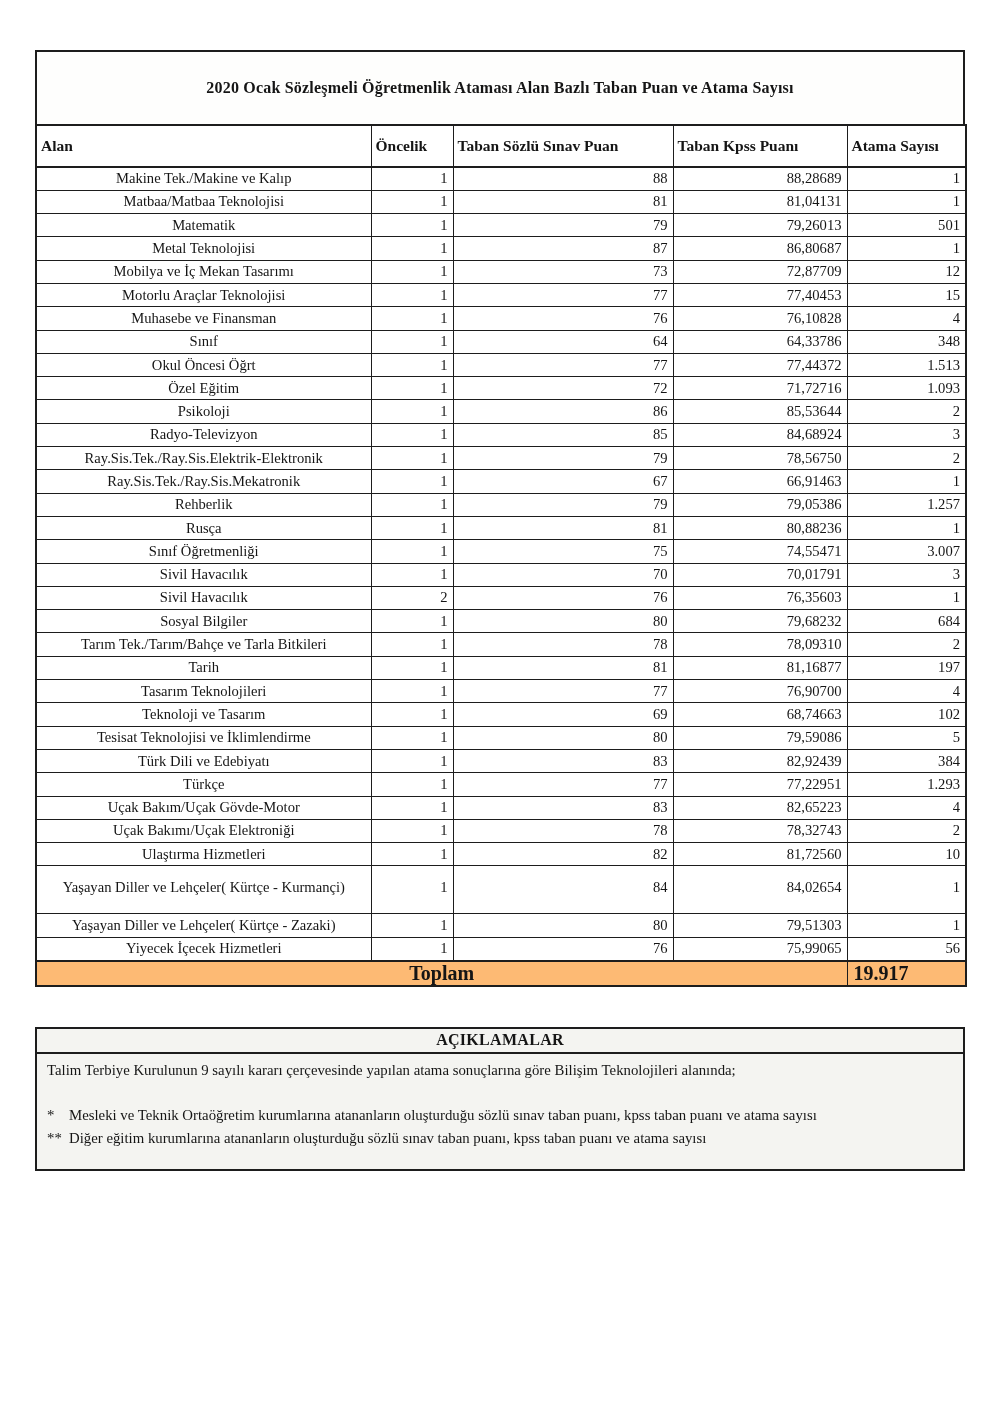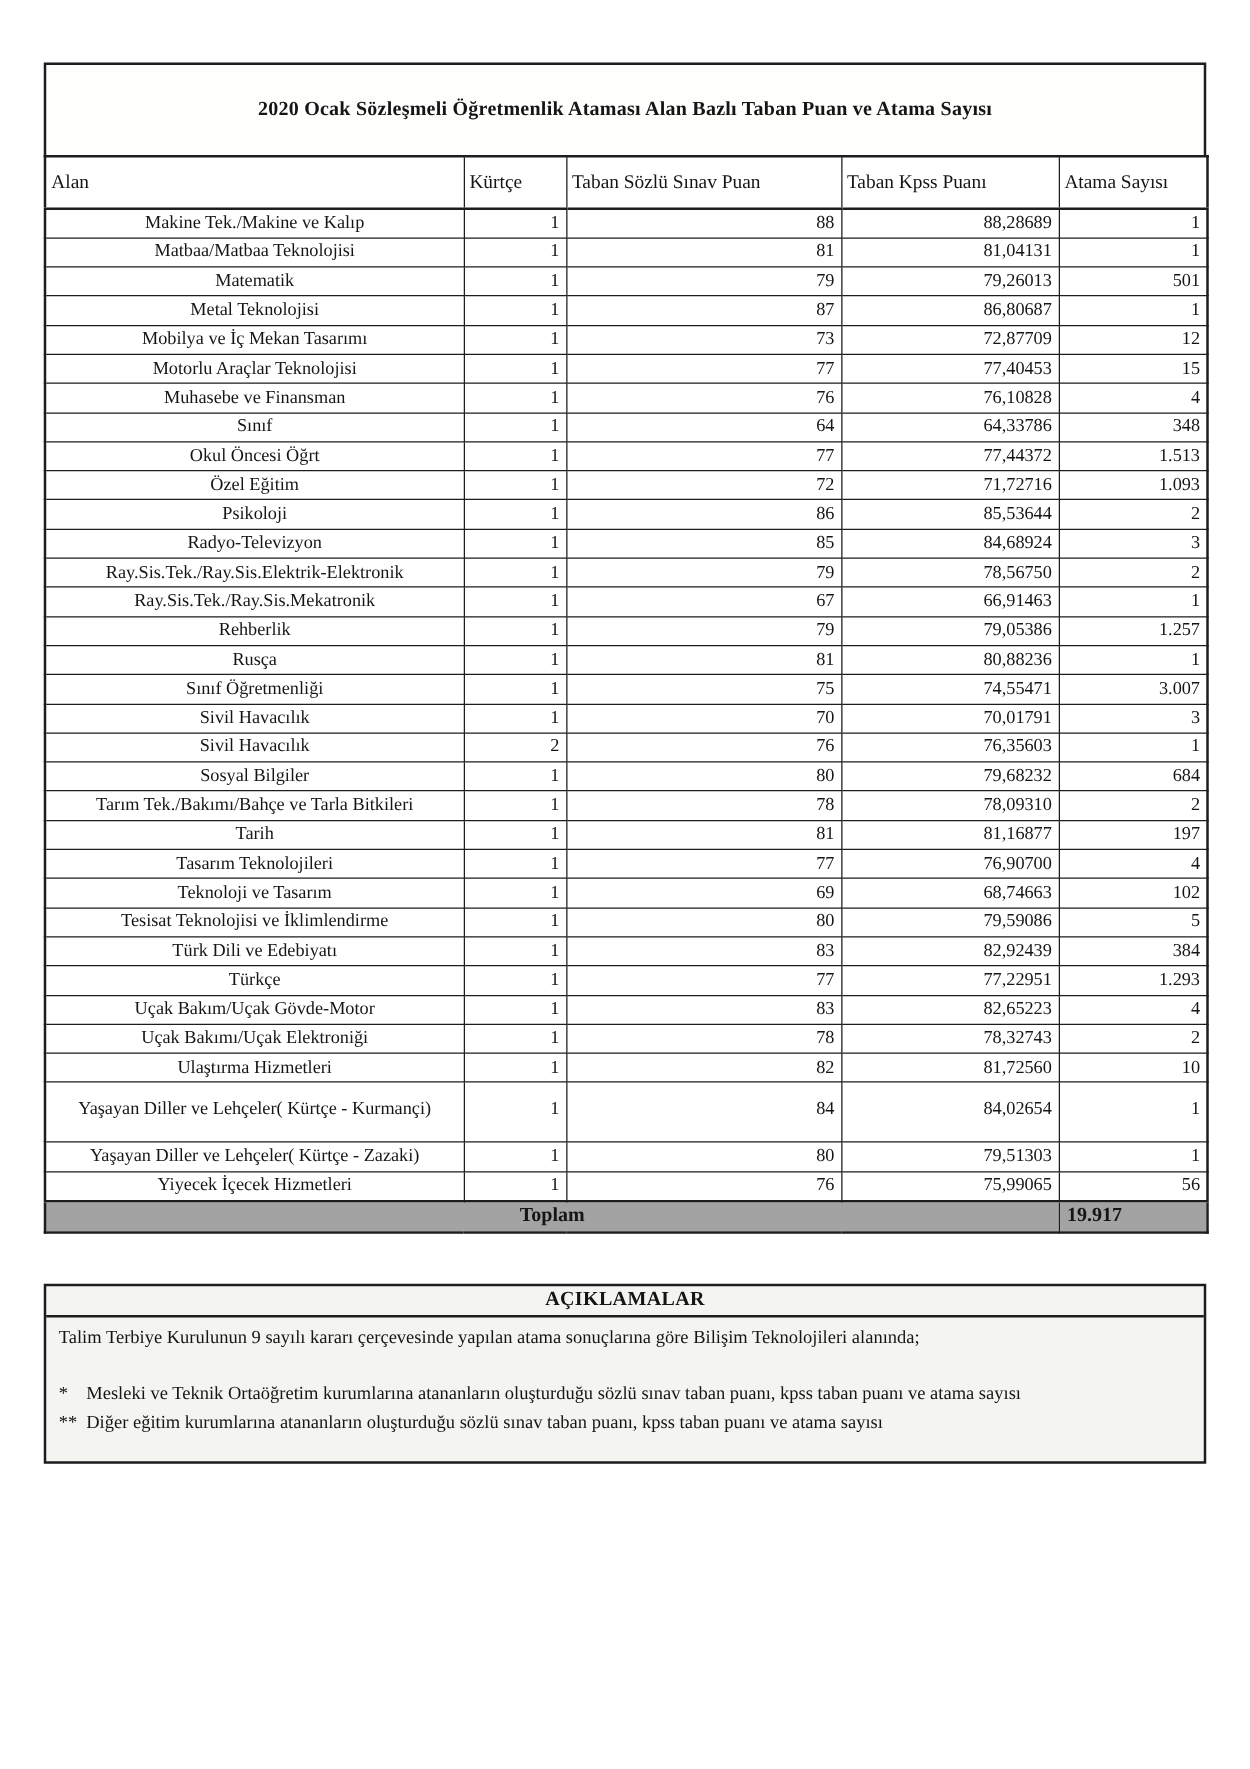--- a/index.html
+++ b/index.html
@@ -36,7 +36,7 @@
     white-space: nowrap;
   }
   .data-table thead th {
-    font-weight: normal;
+    font-weight: bold;
     font-size: 15.5px;
     text-align: left;
     height: 42px;

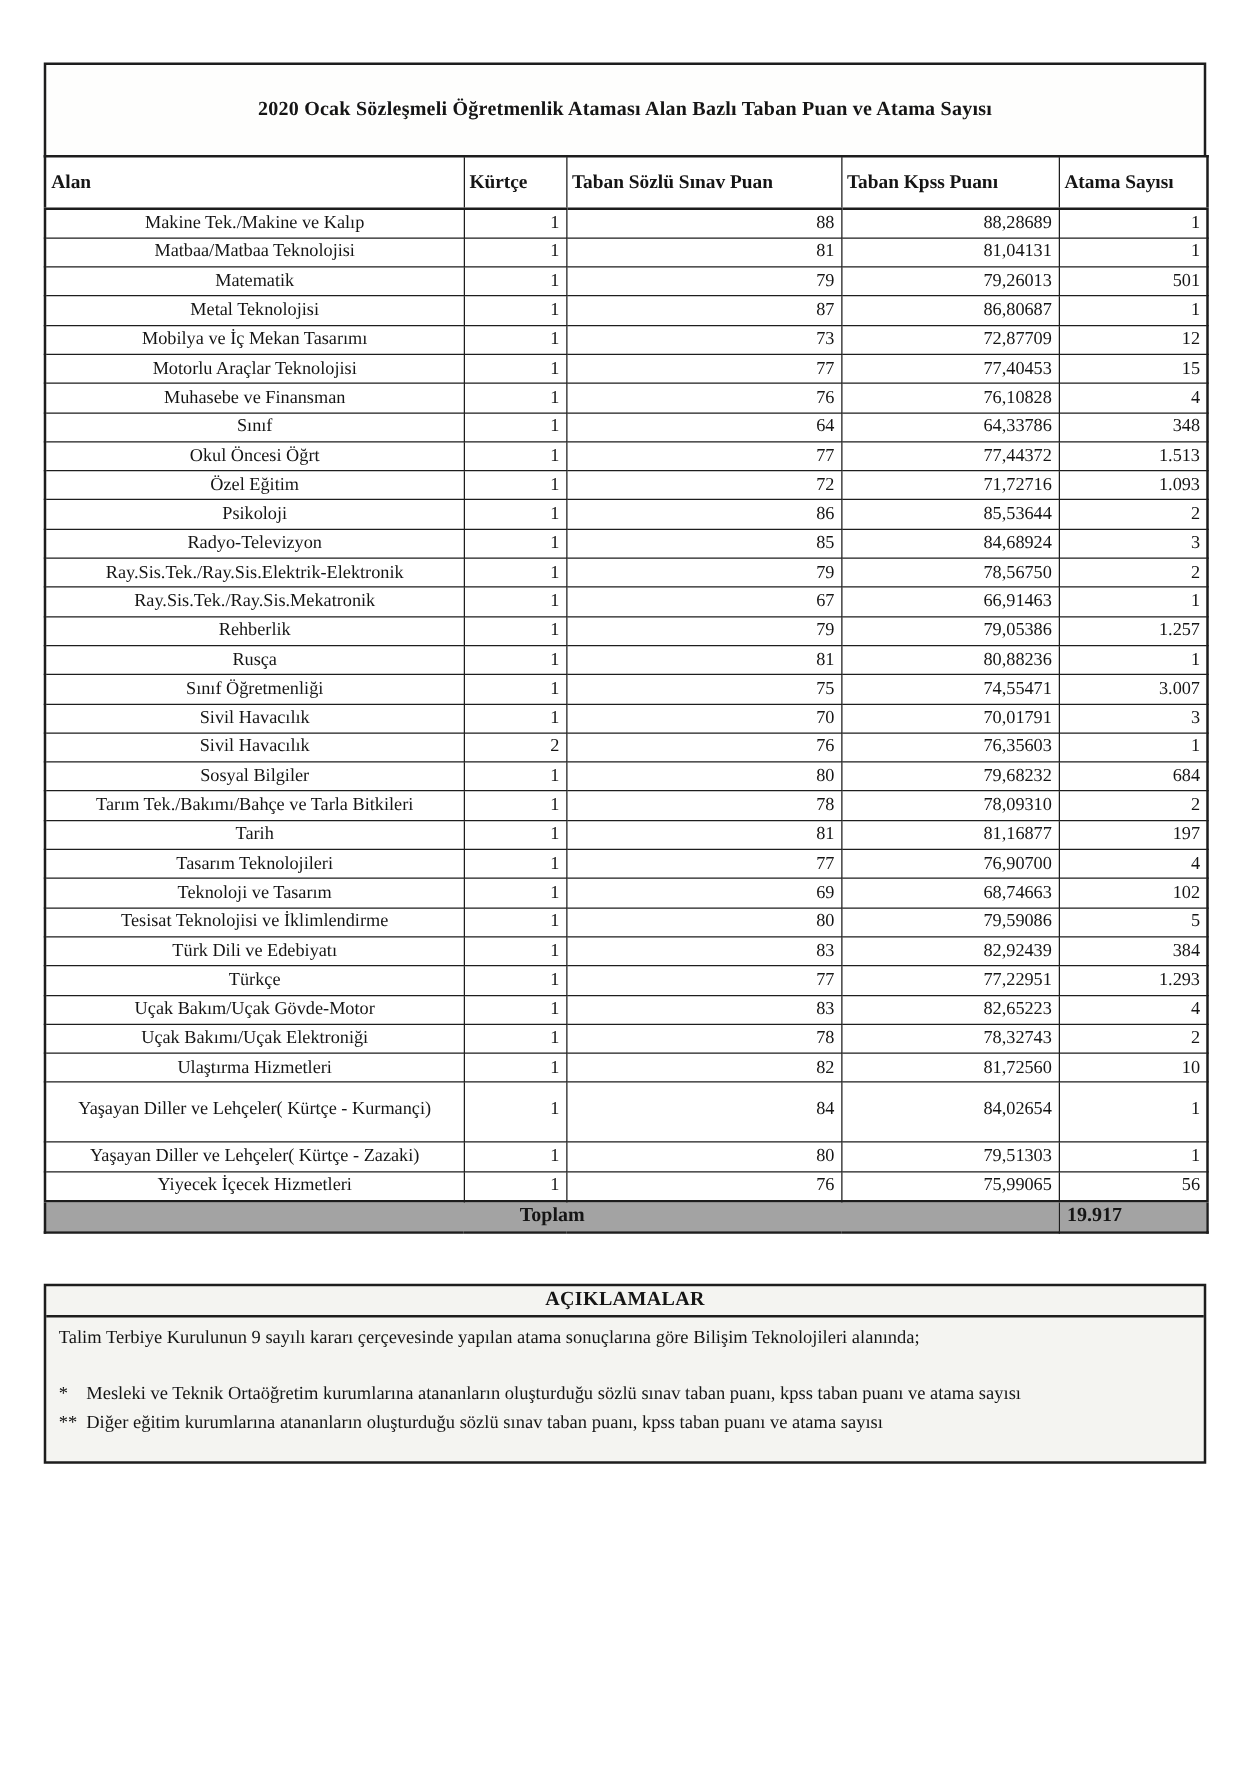--- a/index.html
+++ b/index.html
@@ -100,7 +100,7 @@
     <thead>
       <tr>
         <th>Alan</th>
-        <th>Kürtçe</th>
+        <th>Öncelik</th>
         <th>Taban Sözlü Sınav Puan</th>
         <th>Taban Kpss Puanı</th>
         <th>Atama Sayısı</th>

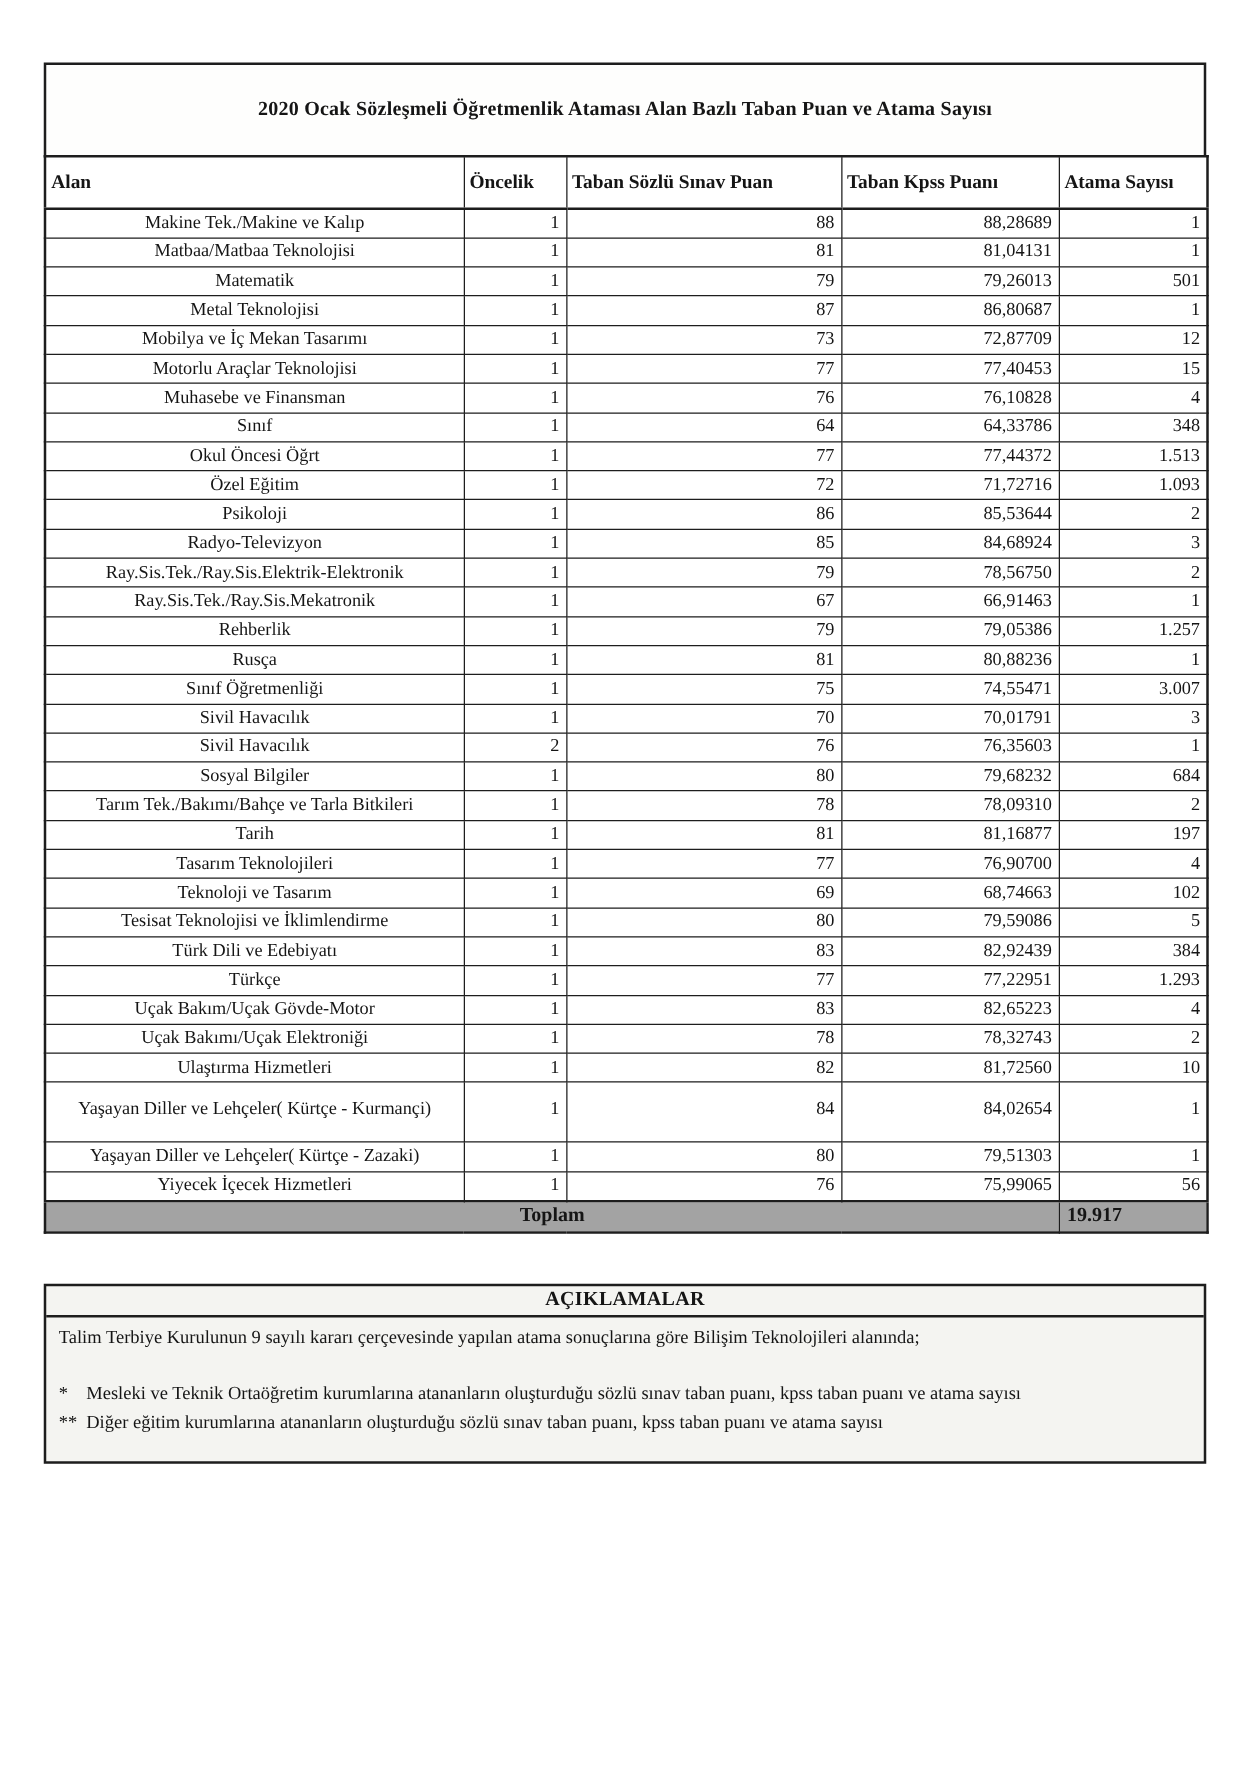--- a/index.html
+++ b/index.html
@@ -248,7 +248,7 @@
           <td class="num">684</td>
         </tr>
         <tr>
-          <td class="alan">Tarım Tek./Bakımı/Bahçe ve Tarla Bitkileri</td>
+          <td class="alan">Tarım Tek./Tarım/Bahçe ve Tarla Bitkileri</td>
           <td class="num">1</td>
           <td class="num">78</td>
           <td class="num">78,09310</td>

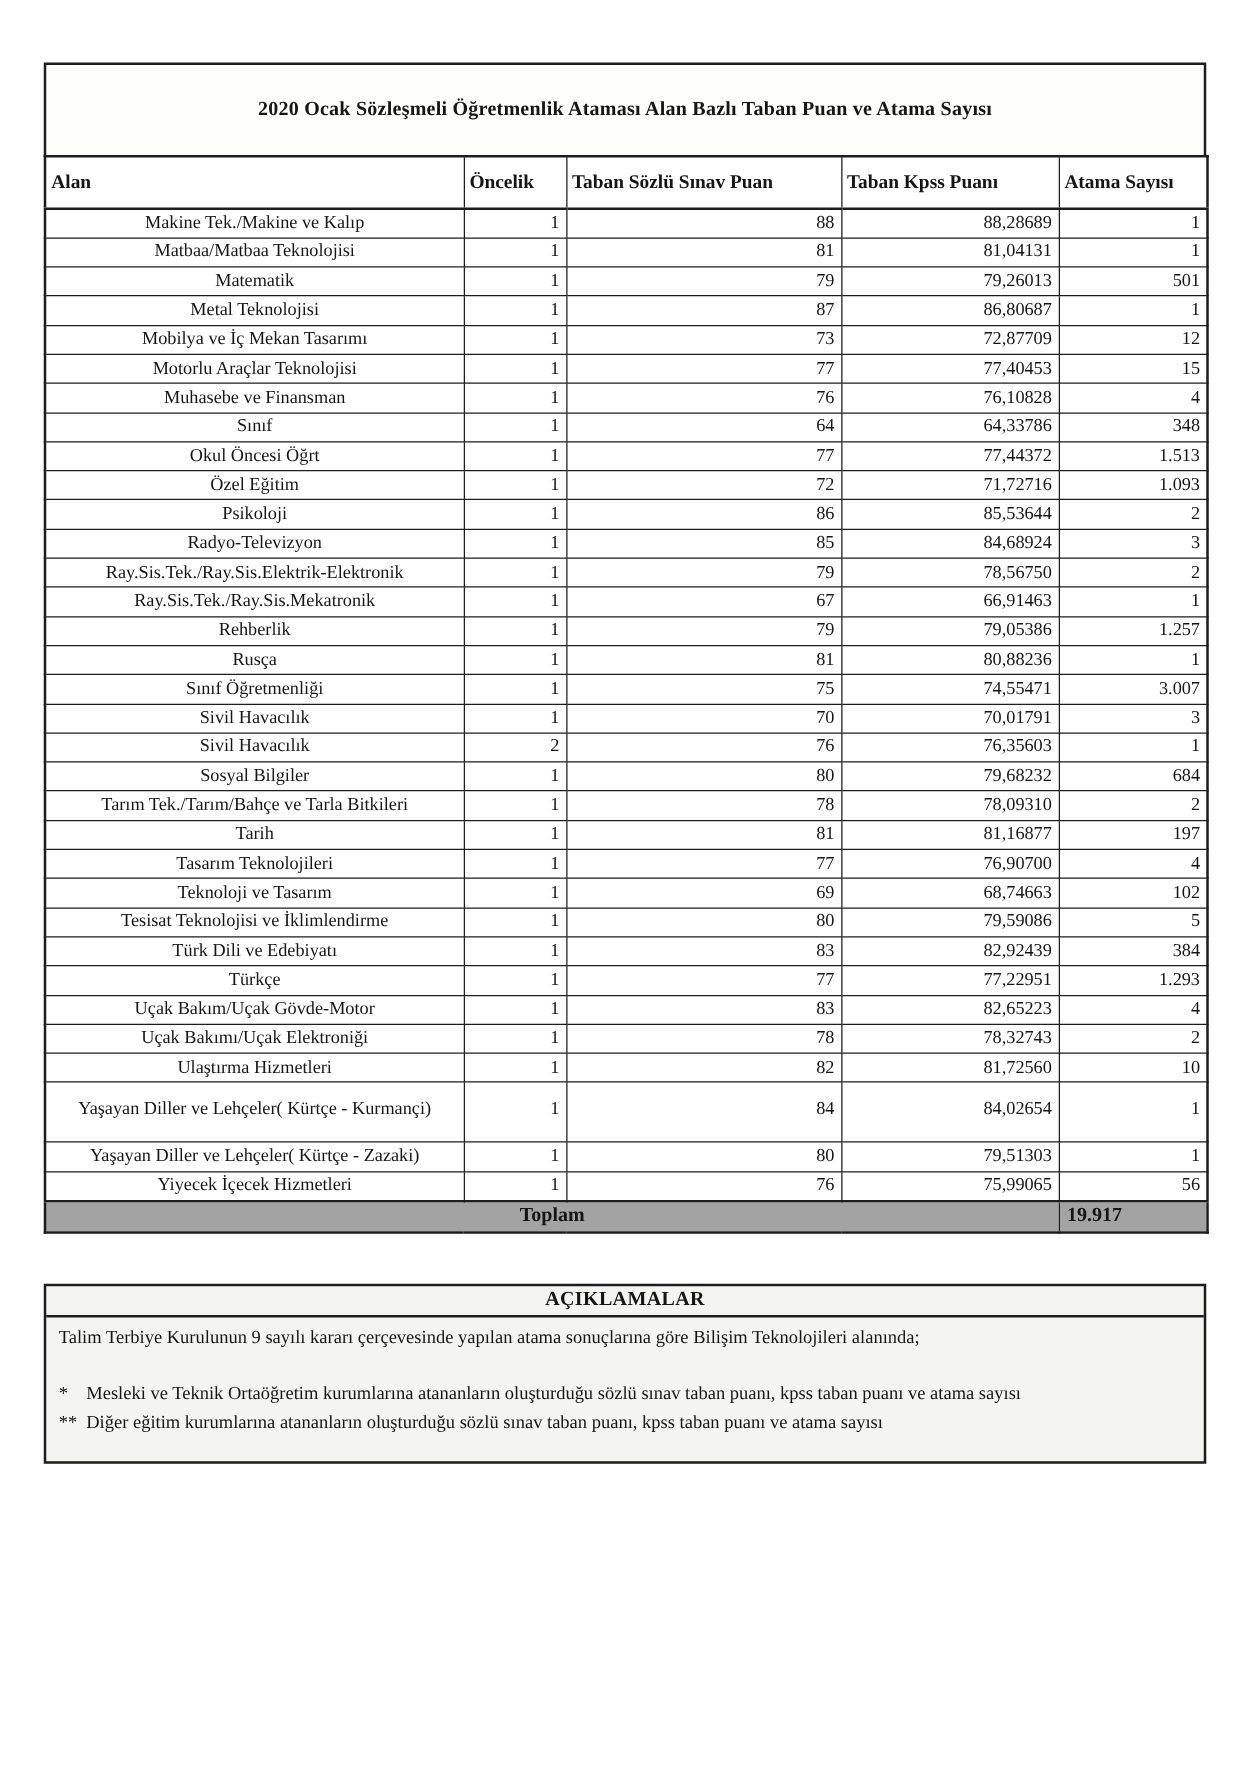--- a/index.html
+++ b/index.html
@@ -52,9 +52,9 @@
   td.num  { text-align: right; }
   tr.tall td { height: 48px; vertical-align: bottom; padding-bottom: 17px; }
   .total-row td {
-    background: #a3a3a3;
+    background: #fdba74;
     font-weight: bold;
-    font-size: 16px;
+    font-size: 20px;
     height: 25px;
     border-top-width: 2px;
   }

